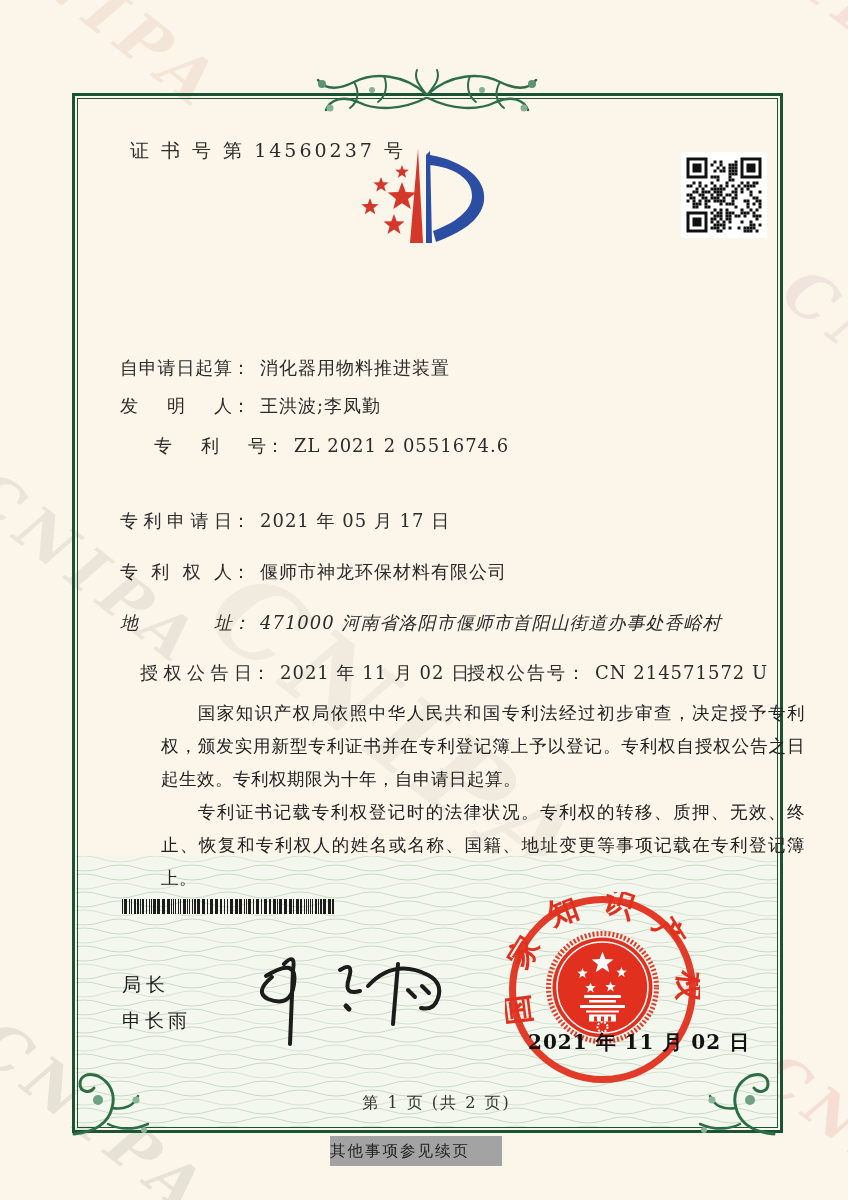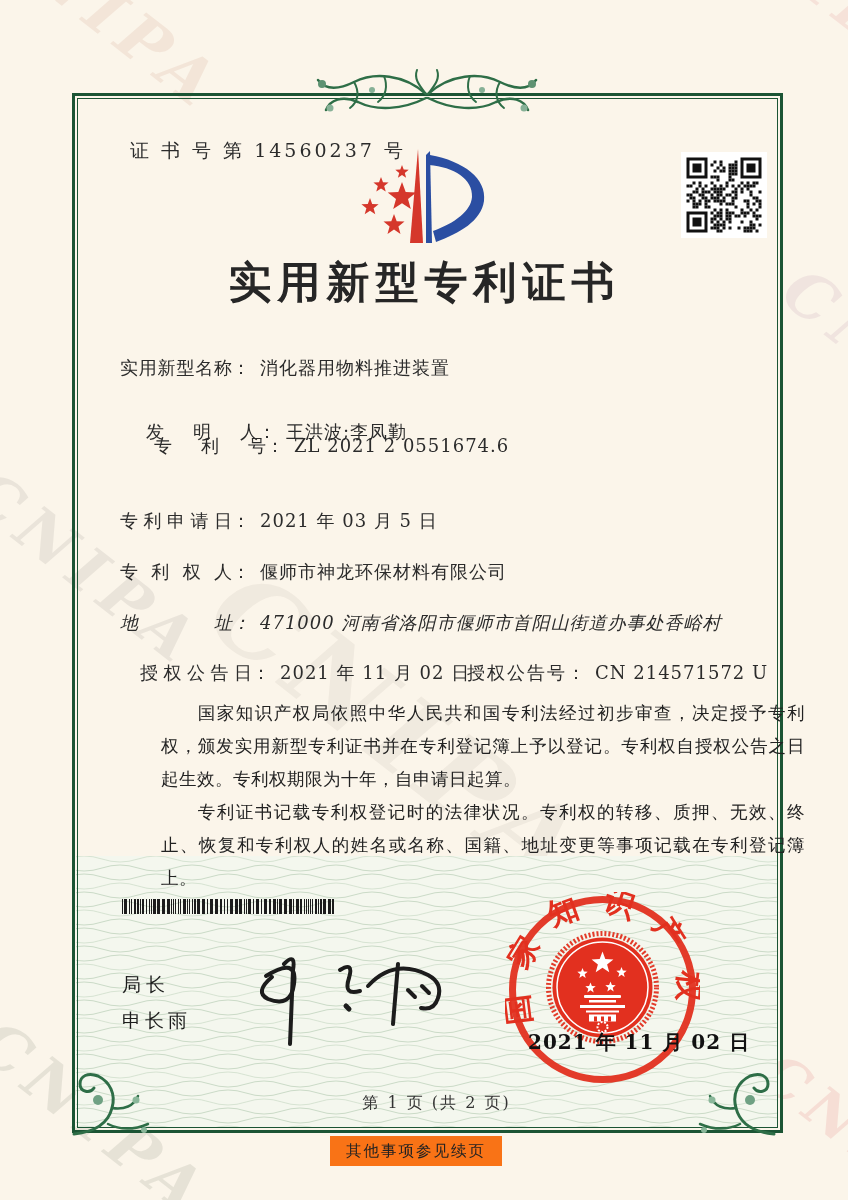--- a/index.html
+++ b/index.html
@@ -361,7 +361,6 @@
         </svg>
     </div>
 
-    <div class="abs title">实用新型专利证书</div>
 
     <div class="abs frow" style="top:356px;">
       <span class="flabel">实用新型名称</span><span class="fcolon">：</span><span class="fvalue">消化器用物料推进装置</span>

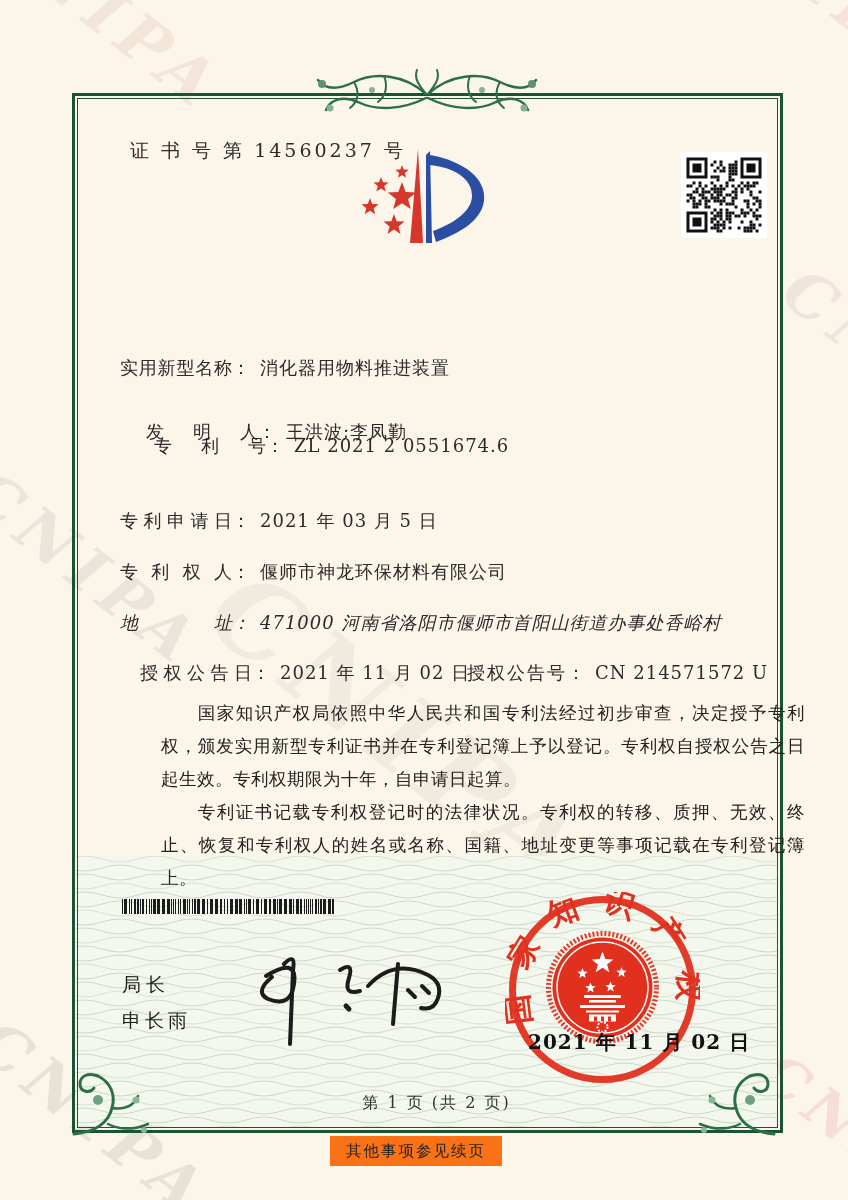--- a/index.html
+++ b/index.html
@@ -363,7 +363,7 @@
 
 
     <div class="abs frow" style="top:356px;">
-      <span class="flabel">实用新型名称</span><span class="fcolon">：</span><span class="fvalue">消化器用物料推进装置</span>
+      <span class="flabel">自申请日起算</span><span class="fcolon">：</span><span class="fvalue">消化器用物料推进装置</span>
     </div>
     <div class="abs frow" style="top:420px;margin-left:26px;">
       <span class="flabel">发明人</span><span class="fcolon">：</span><span class="fvalue">王洪波;李凤勤</span>

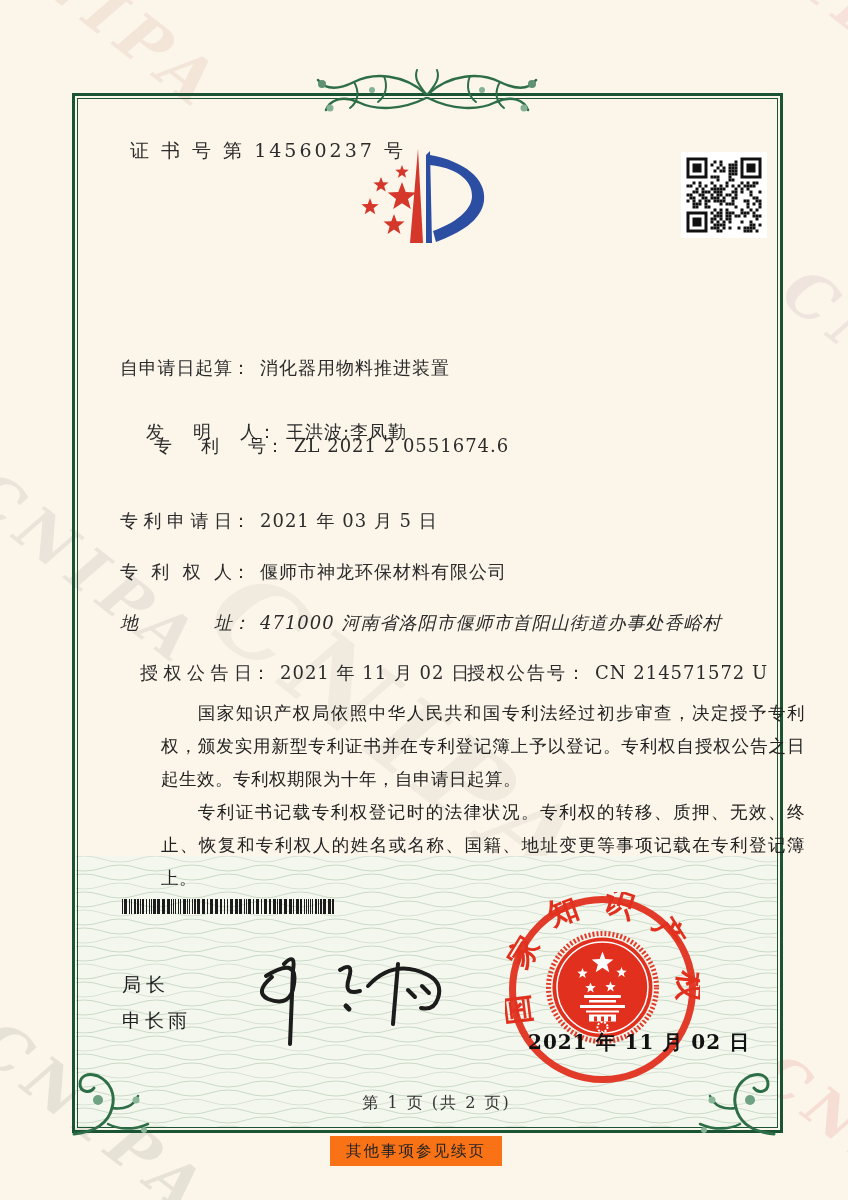--- a/index.html
+++ b/index.html
@@ -365,7 +365,7 @@
     <div class="abs frow" style="top:356px;">
       <span class="flabel">自申请日起算</span><span class="fcolon">：</span><span class="fvalue">消化器用物料推进装置</span>
     </div>
-    <div class="abs frow" style="top:420px;margin-left:26px;">
+    <div class="abs frow" style="top:394px;">
       <span class="flabel">发明人</span><span class="fcolon">：</span><span class="fvalue">王洪波;李凤勤</span>
     </div>
     <div class="abs frow" style="top:434px;margin-left:34px;">

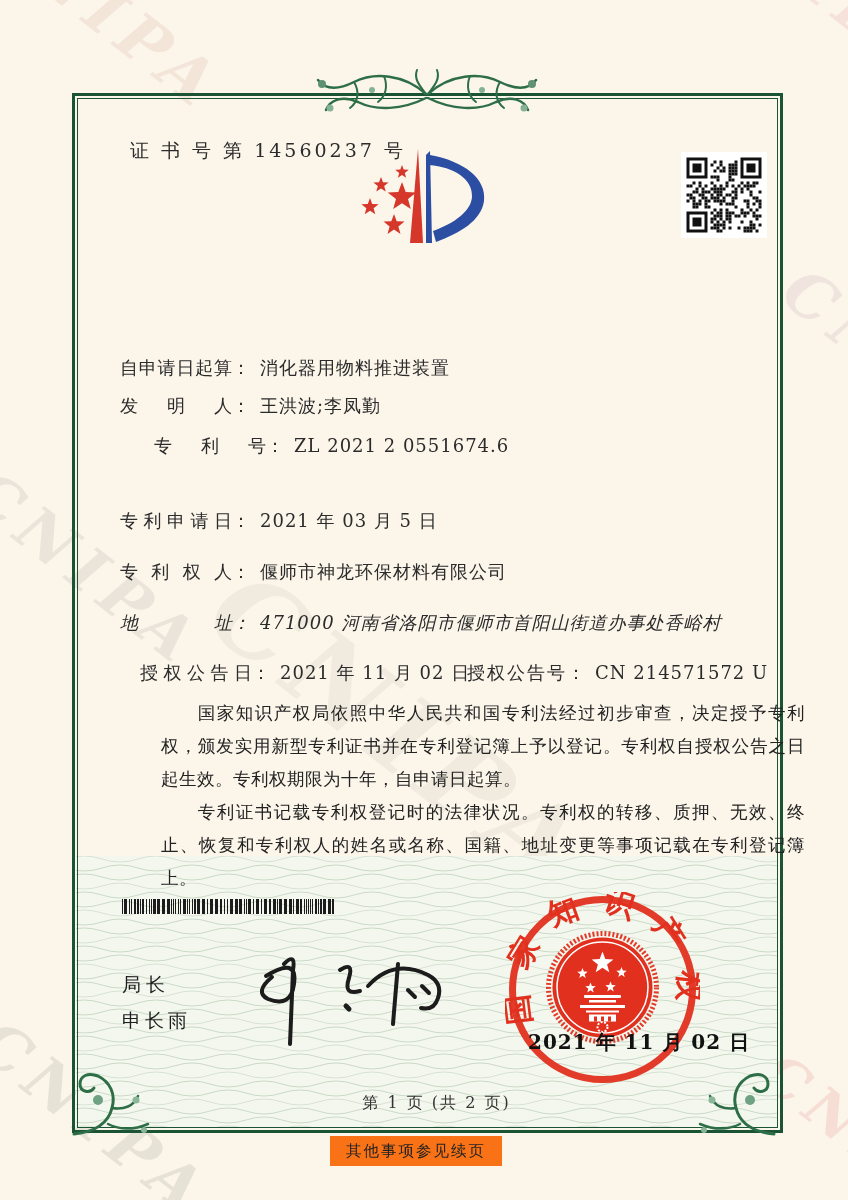--- a/index.html
+++ b/index.html
@@ -372,7 +372,7 @@
       <span class="flabel">专利号</span><span class="fcolon">：</span><span class="fvalue">ZL 2021 2 0551674.6</span>
     </div>
     <div class="abs frow" style="top:509px;">
-      <span class="flabel">专利申请日</span><span class="fcolon">：</span><span class="fvalue">2021 年 03 月 5 日</span>
+      <span class="flabel">专利申请日</span><span class="fcolon">：</span><span class="fvalue">2021 年 05 月 17 日</span>
     </div>
     <div class="abs frow" style="top:560px;">
       <span class="flabel">专利权人</span><span class="fcolon">：</span><span class="fvalue">偃师市神龙环保材料有限公司</span>

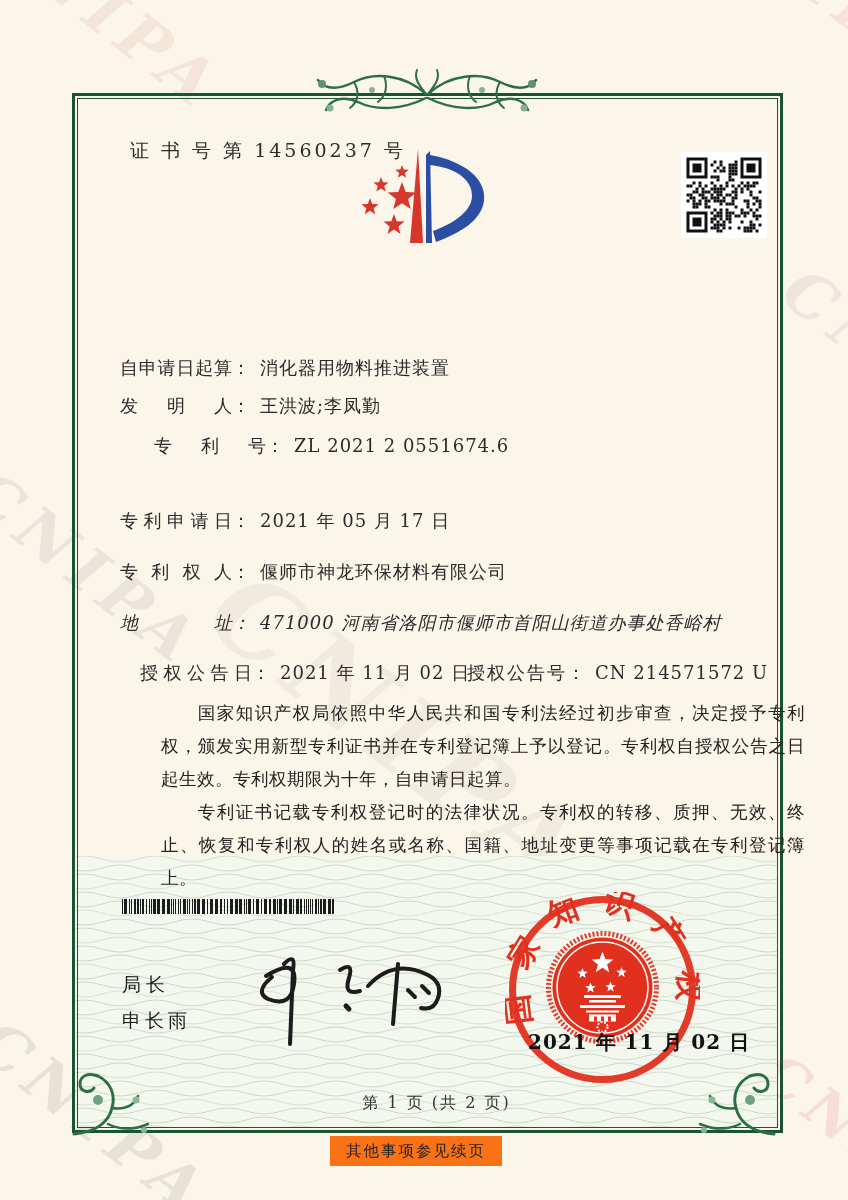--- a/index.html
+++ b/index.html
@@ -36,7 +36,7 @@
   .signer{left:122px;font-size:19px;color:#1c1c1c;letter-spacing:5px;}
 
   .page-footer{left:84px;top:1093px;width:705px;text-align:center;font-size:16px;color:#333;letter-spacing:2px;}
-  .note-box{left:330px;top:1136px;width:172px;height:30px;background:#f97316;display:flex;align-items:center;justify-content:center;
+  .note-box{left:330px;top:1136px;width:172px;height:30px;background:#a3a3a3;display:flex;align-items:center;justify-content:flex-start;
             font-size:15.5px;color:#222;letter-spacing:2px;z-index:5;}
 
   .seal-wrap{left:505px;top:892px;width:195px;height:195px;z-index:5;}

